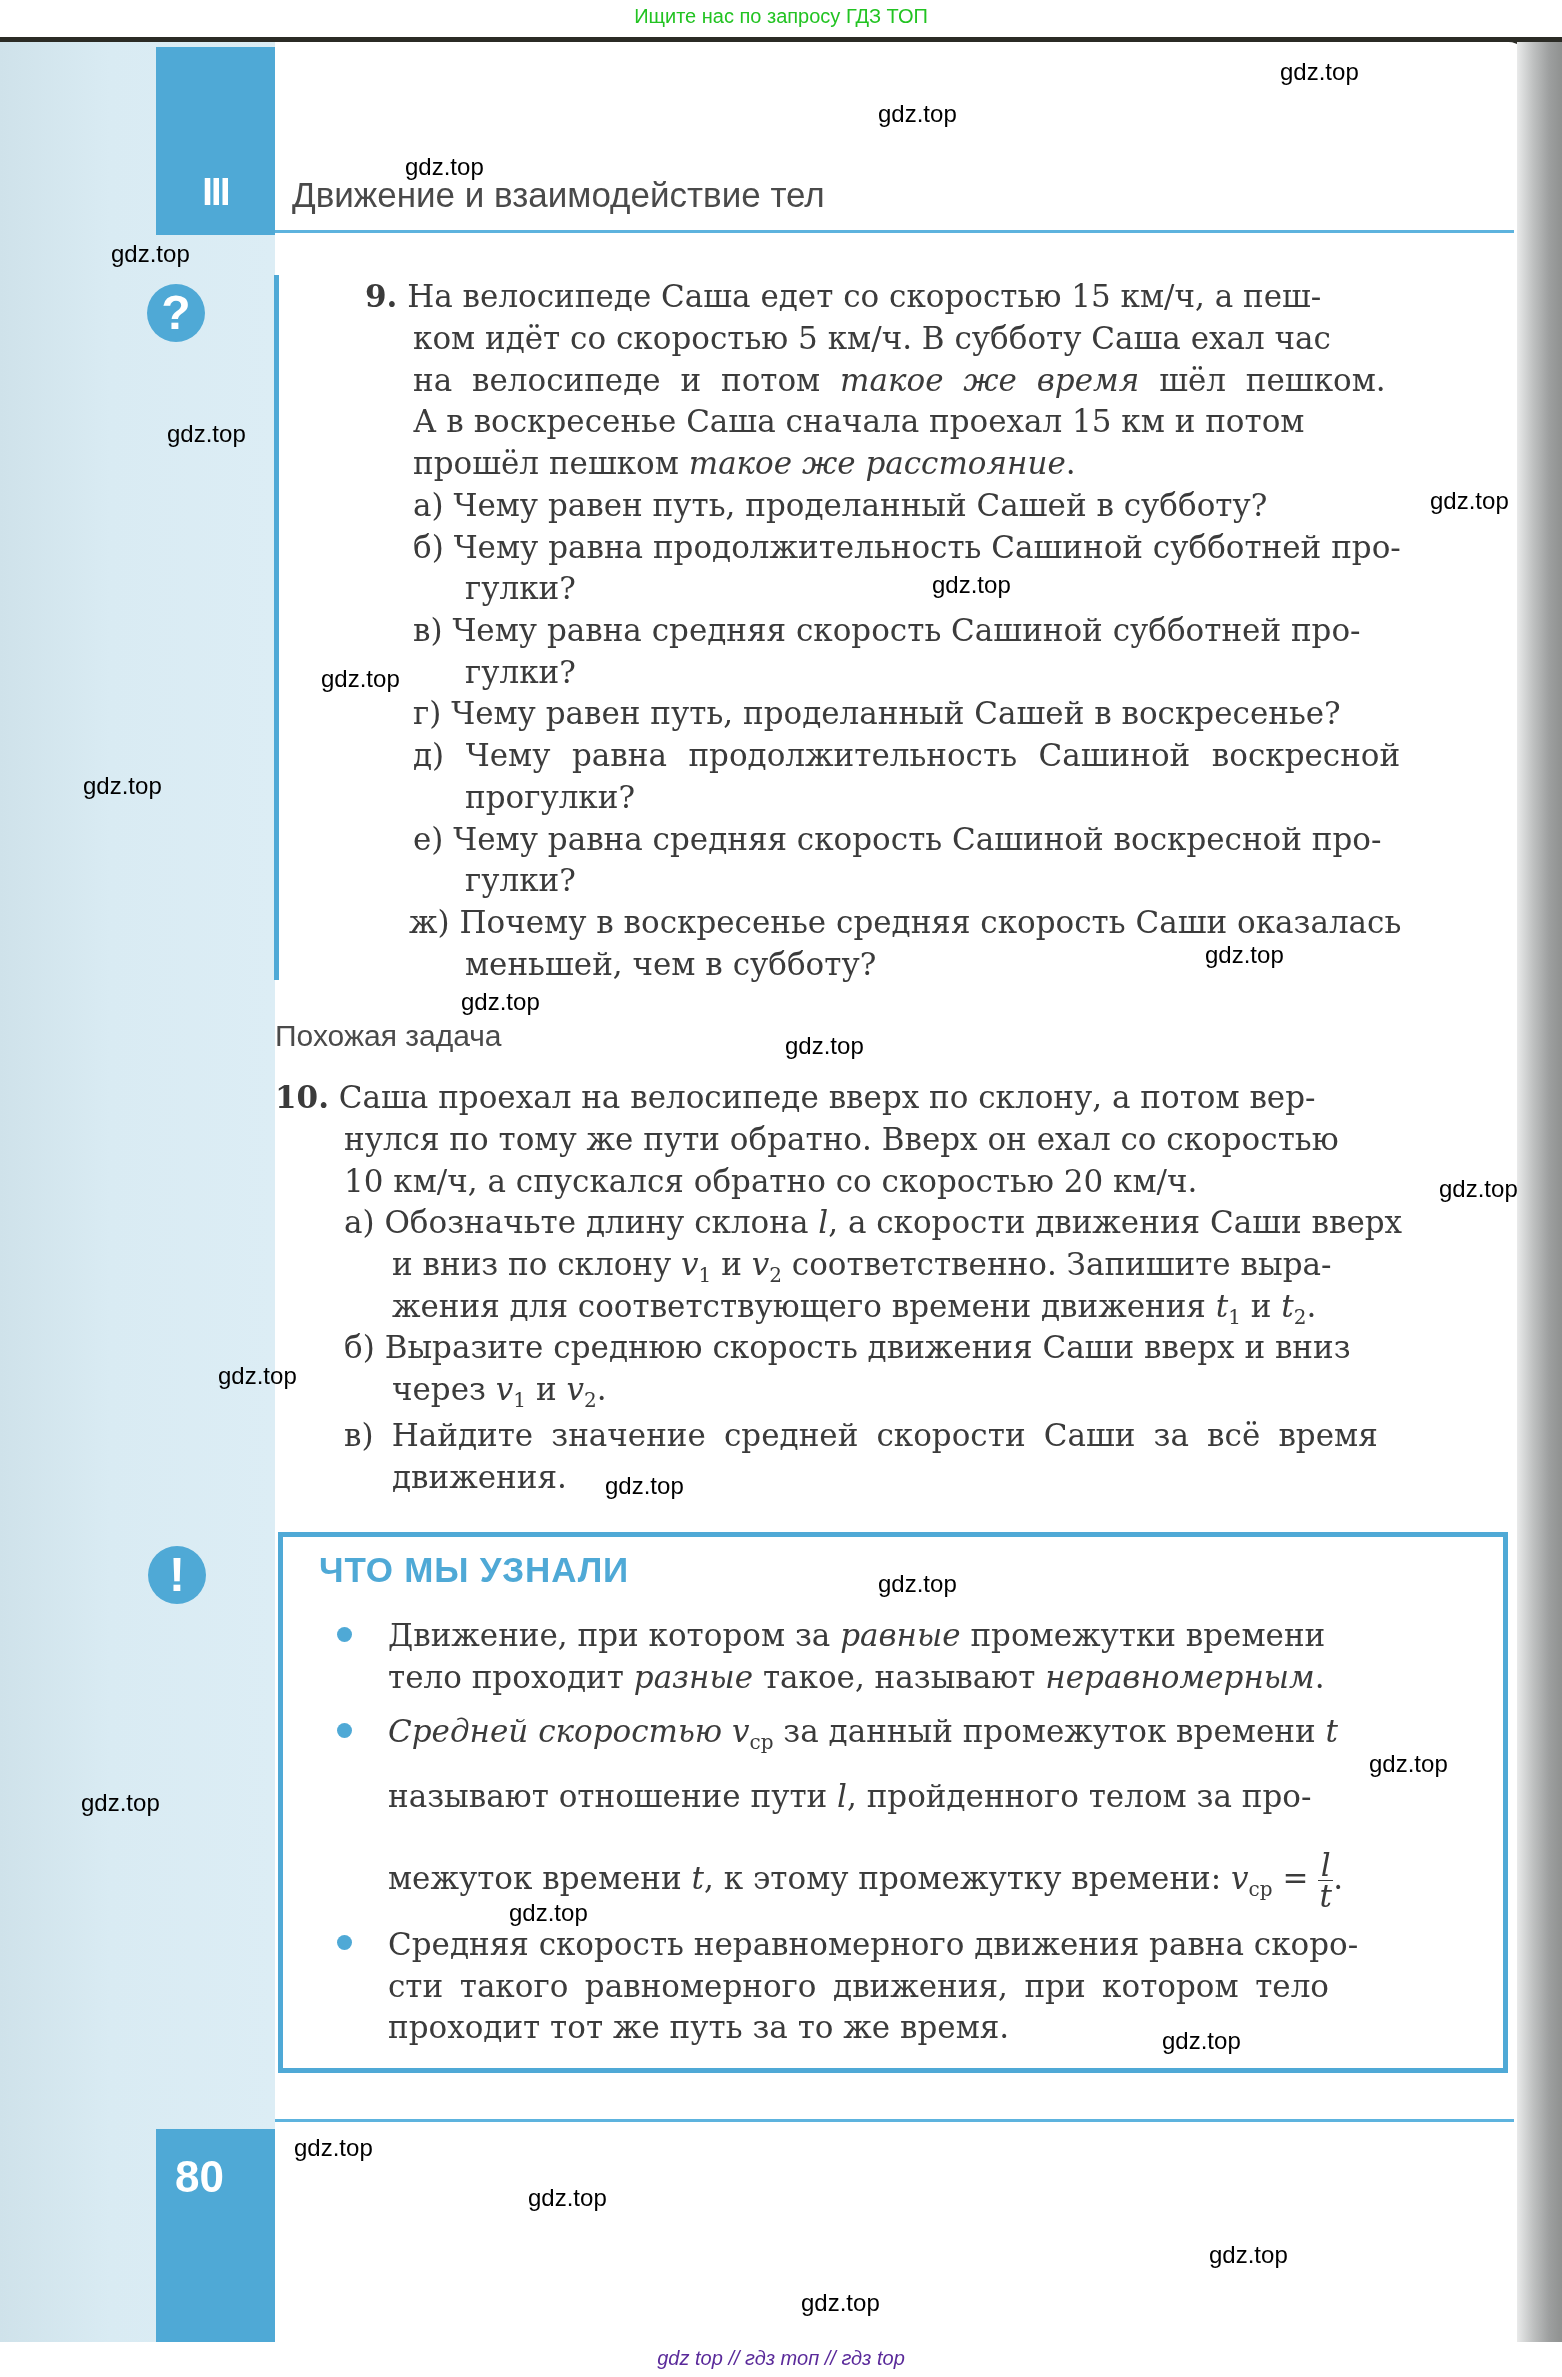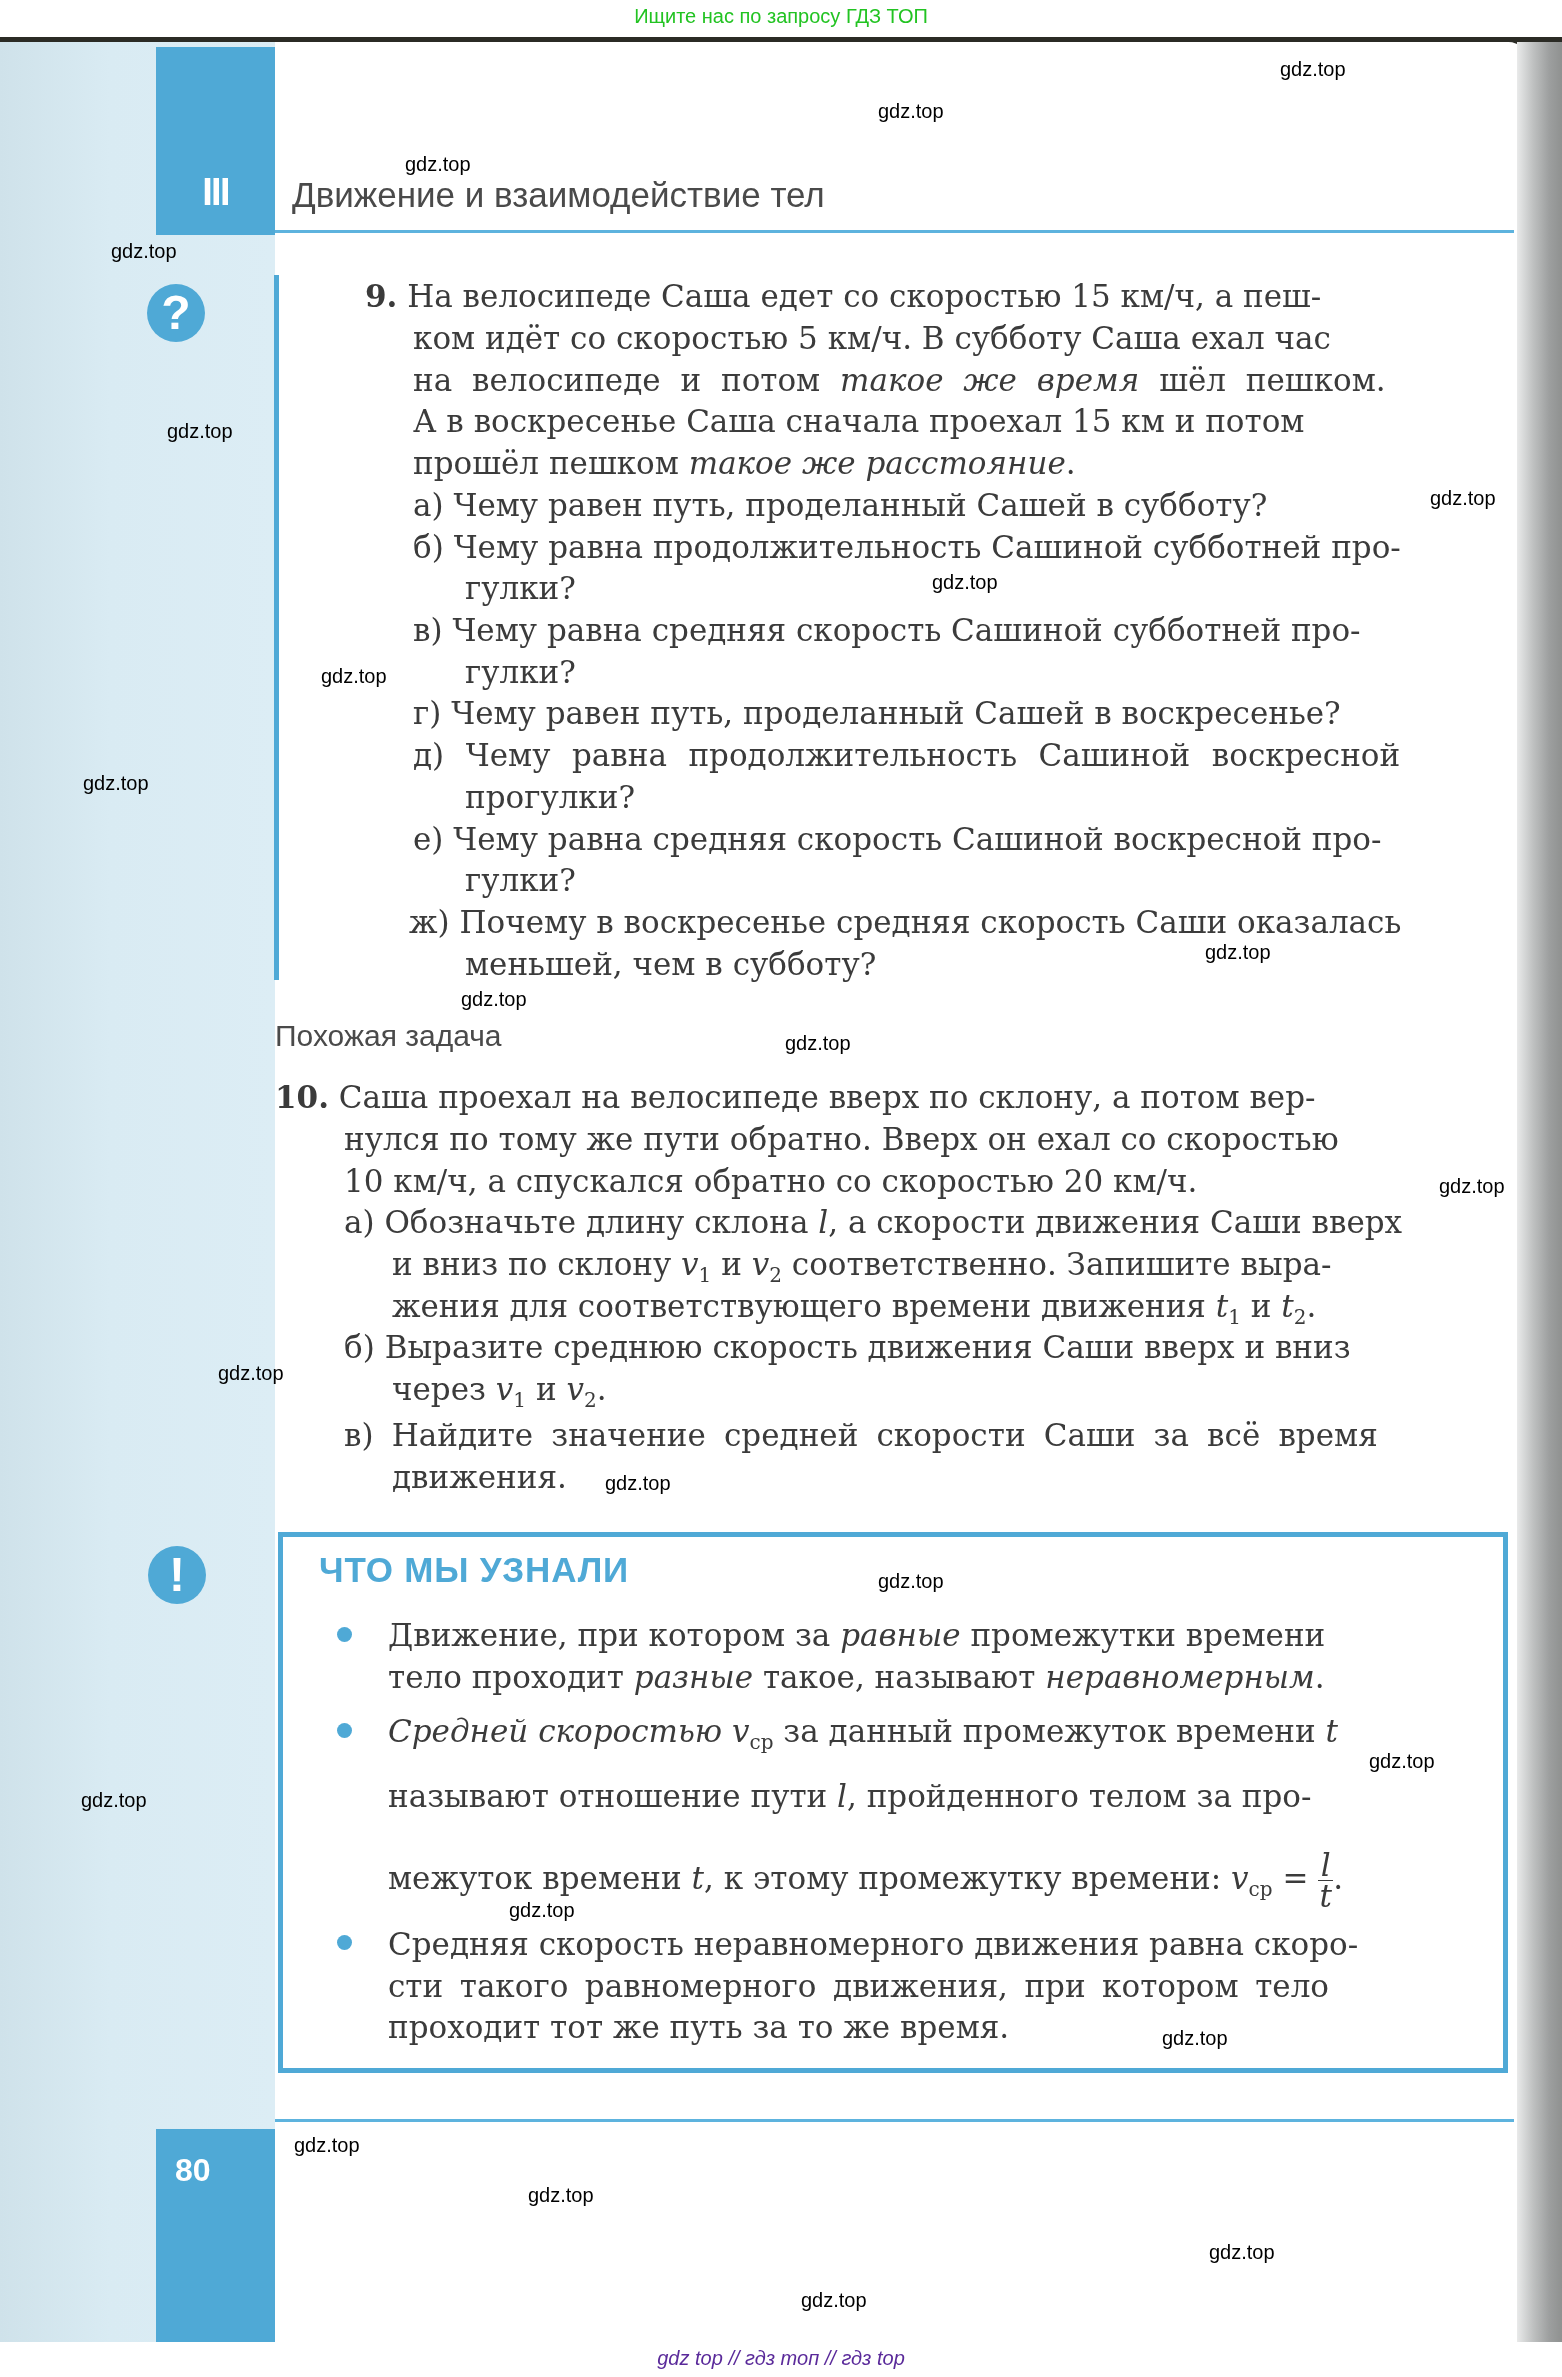--- a/index.html
+++ b/index.html
@@ -87,7 +87,7 @@
     font-family:"Liberation Sans", sans-serif; font-weight:bold; font-size:32px; color:#fff;
   }
   .watermark {
-    position:absolute; font-family:"Liberation Sans", sans-serif; font-size:20px; color:#000;
+    position:absolute; font-family:"Liberation Sans", sans-serif; font-size:24px; color:#000;
   }
   .footer {
     position:absolute; left:0; top:2342px; width:1562px; height:35px; background:#fff;

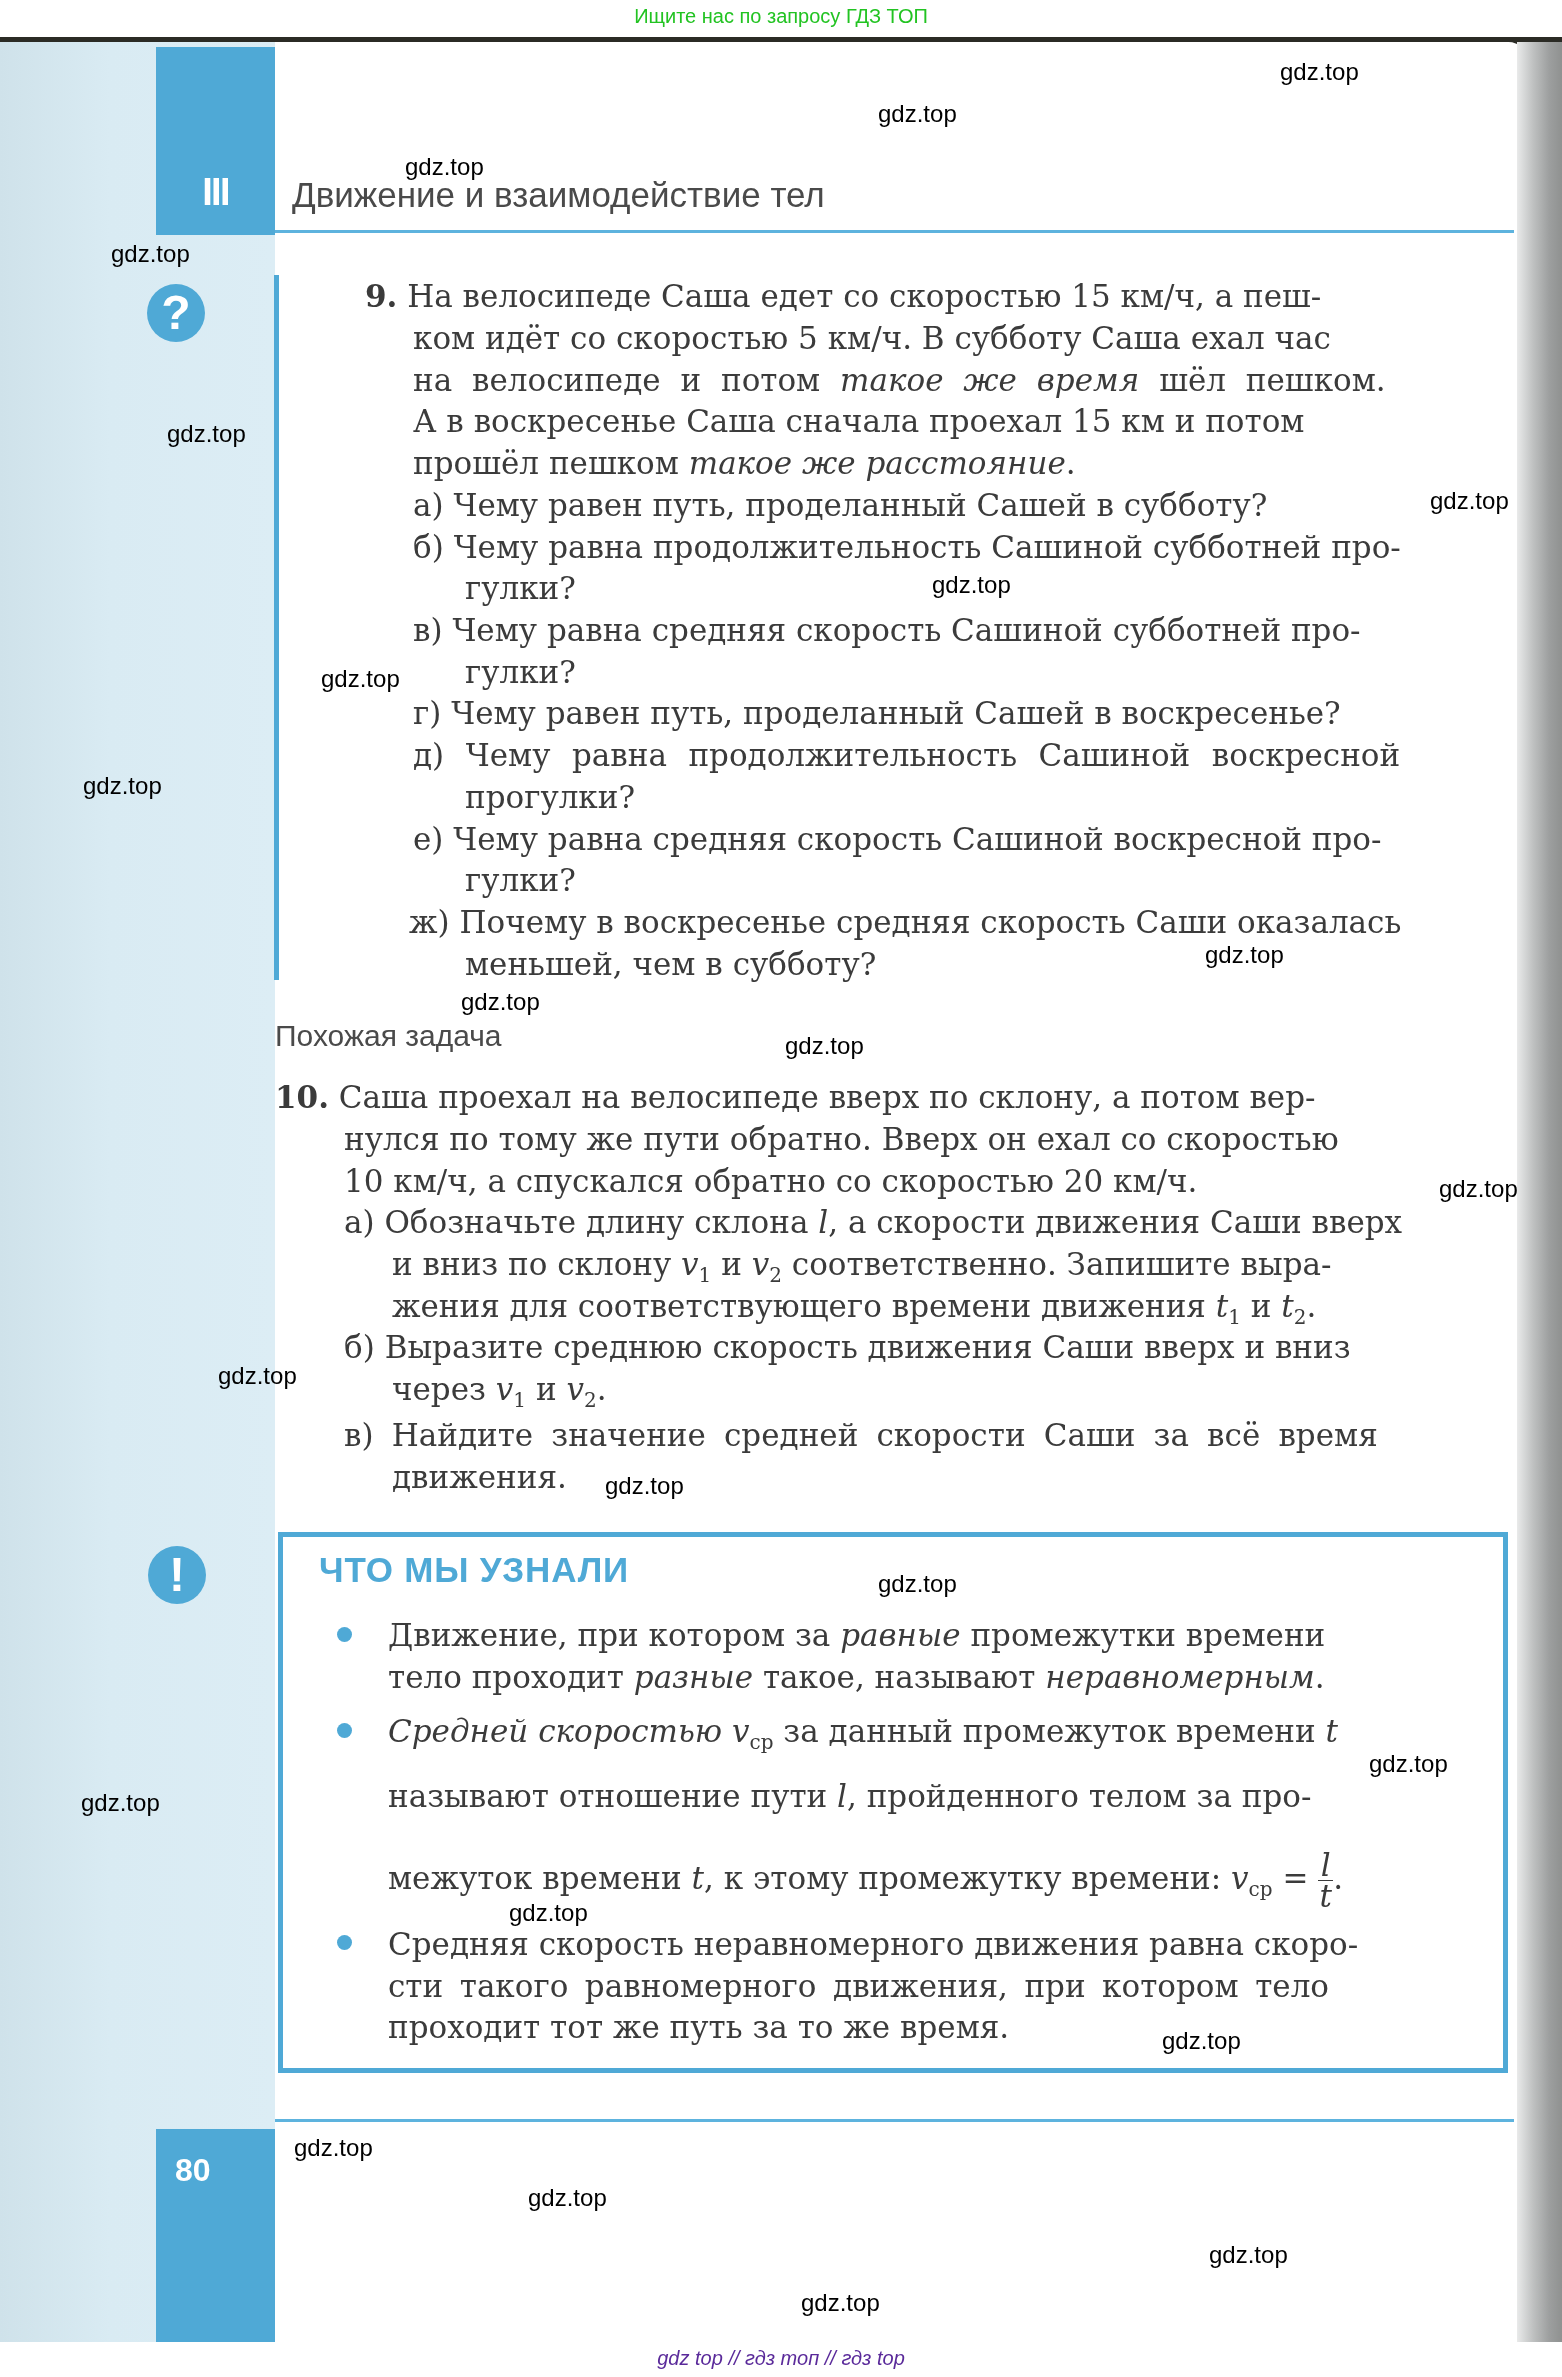--- a/index.html
+++ b/index.html
@@ -84,7 +84,7 @@
   }
   .page-number {
     position:absolute; left:175px; top:2152px; width:83px;
-    font-family:"Liberation Sans", sans-serif; font-weight:bold; font-size:32px; color:#fff;
+    font-family:"Liberation Sans", sans-serif; font-weight:bold; font-size:44px; color:#fff;
   }
   .watermark {
     position:absolute; font-family:"Liberation Sans", sans-serif; font-size:24px; color:#000;

